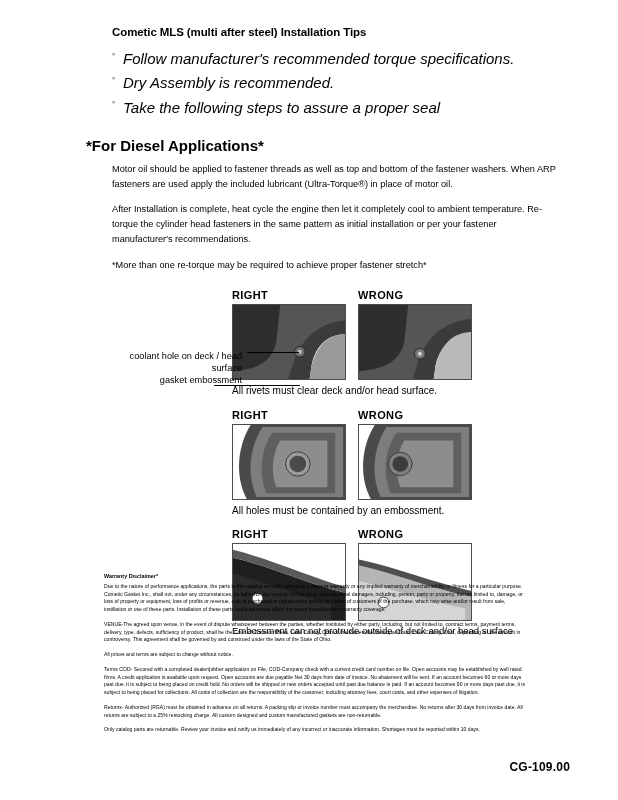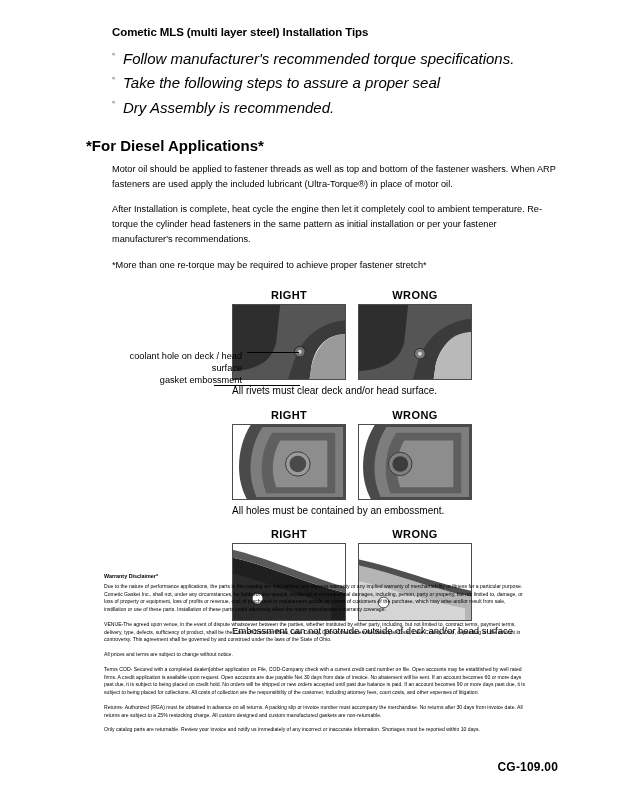--- a/index.html
+++ b/index.html
@@ -179,7 +179,7 @@
 
 <div class="page">
 
-  <h1 class="main-title">Cometic MLS (multi layer steel) Installation Tips</h1>
+  <h1 class="main-title">Cometic MLS (multi after steel) Installation Tips</h1>
 
   <ul class="bullets">
     <li>Follow manufacturer's recommended torque specifications.</li>

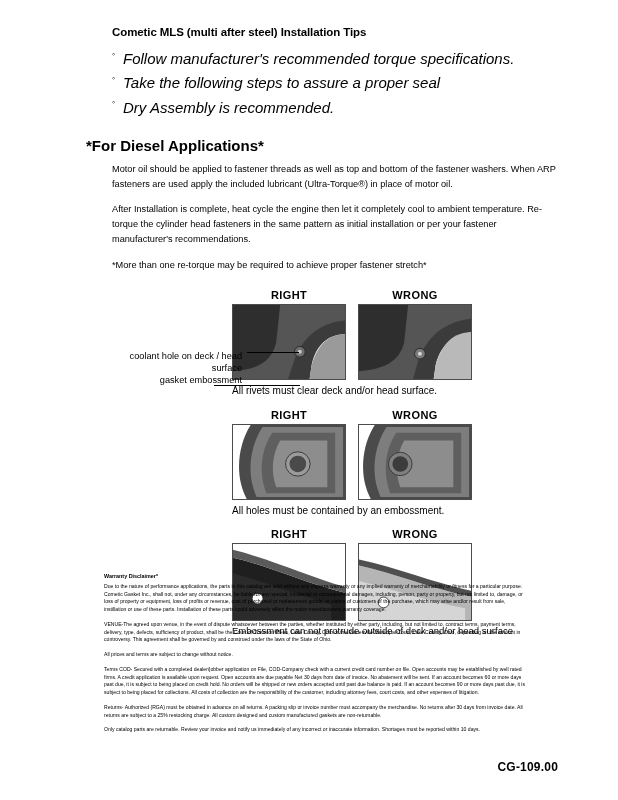--- a/index.html
+++ b/index.html
@@ -183,8 +183,8 @@
 
   <ul class="bullets">
     <li>Follow manufacturer's recommended torque specifications.</li>
+    <li>Dry Assembly is recommended.</li>
     <li>Take the following steps to assure a proper seal</li>
-    <li>Dry Assembly is recommended.</li>
   </ul>
 
   <h2 class="section-title">*For Diesel Applications*</h2>

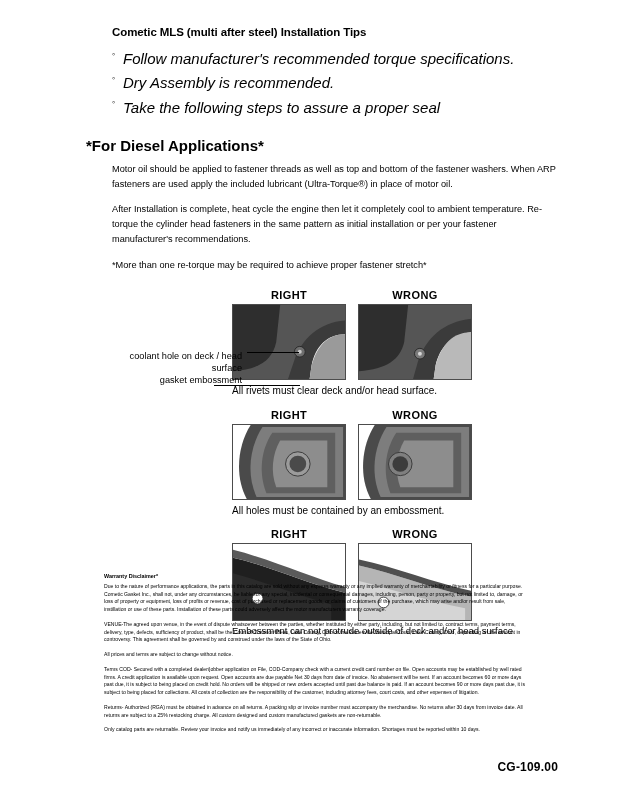--- a/index.html
+++ b/index.html
@@ -98,7 +98,6 @@
   }
   .fig-label {
     width: 114px;
-    text-align: center;
     font-size: 11px;
     font-weight: bold;
     letter-spacing: 0.4px;

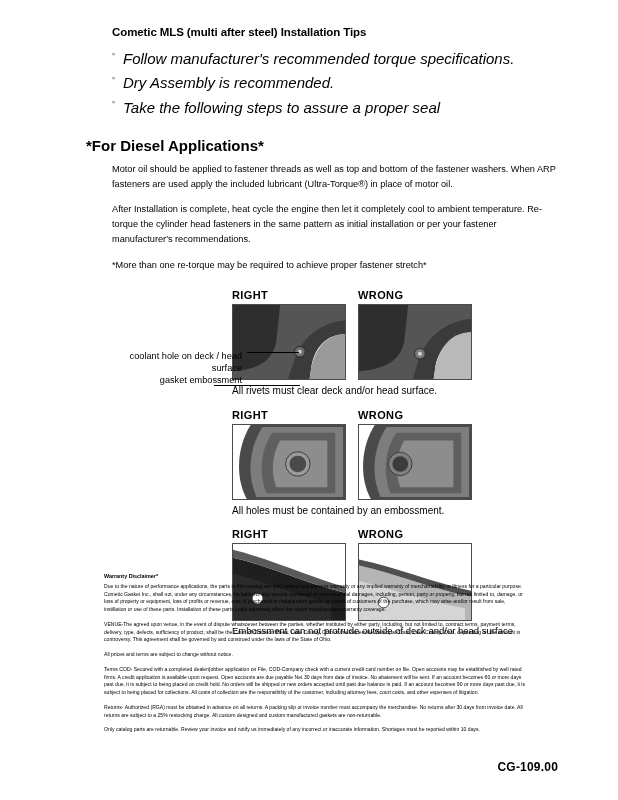--- a/index.html
+++ b/index.html
@@ -166,7 +166,7 @@
 
   .doc-number {
     position: absolute;
-    right: 60px;
+    right: 48px;
     bottom: 26px;
     font-size: 12px;
     font-weight: bold;

